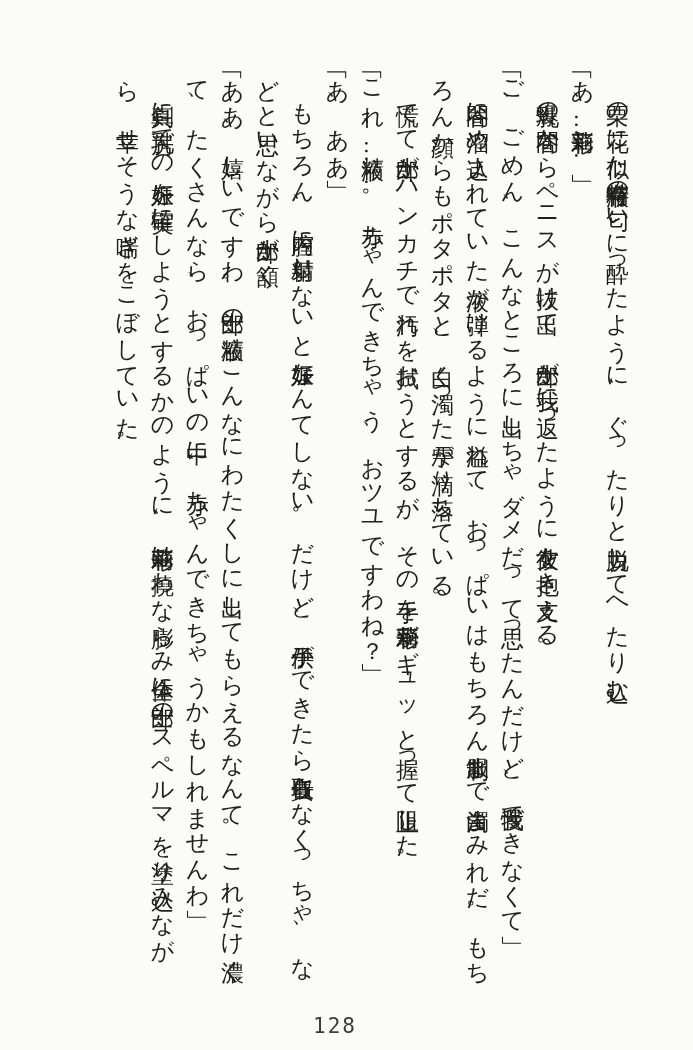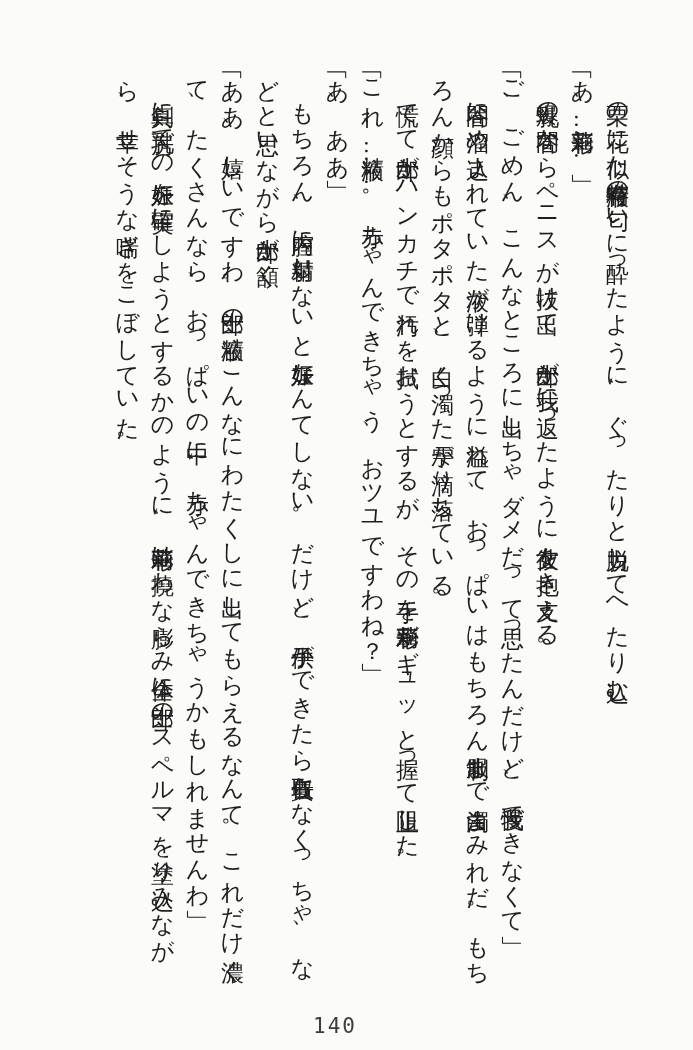--- a/index.html
+++ b/index.html
@@ -71,7 +71,7 @@
     <p class="indent">真剣に乳房での妊娠を確実にしようとするかのように、彩莉華は撓わな膨らみ全体に士郎のスペルマを塗り込みながら、幸せそうな喘ぎをこぼしていた。</p>
   </div>
 
-  <div class="page-number">140</div>
+  <div class="page-number">128</div>
 
 </div>
 

